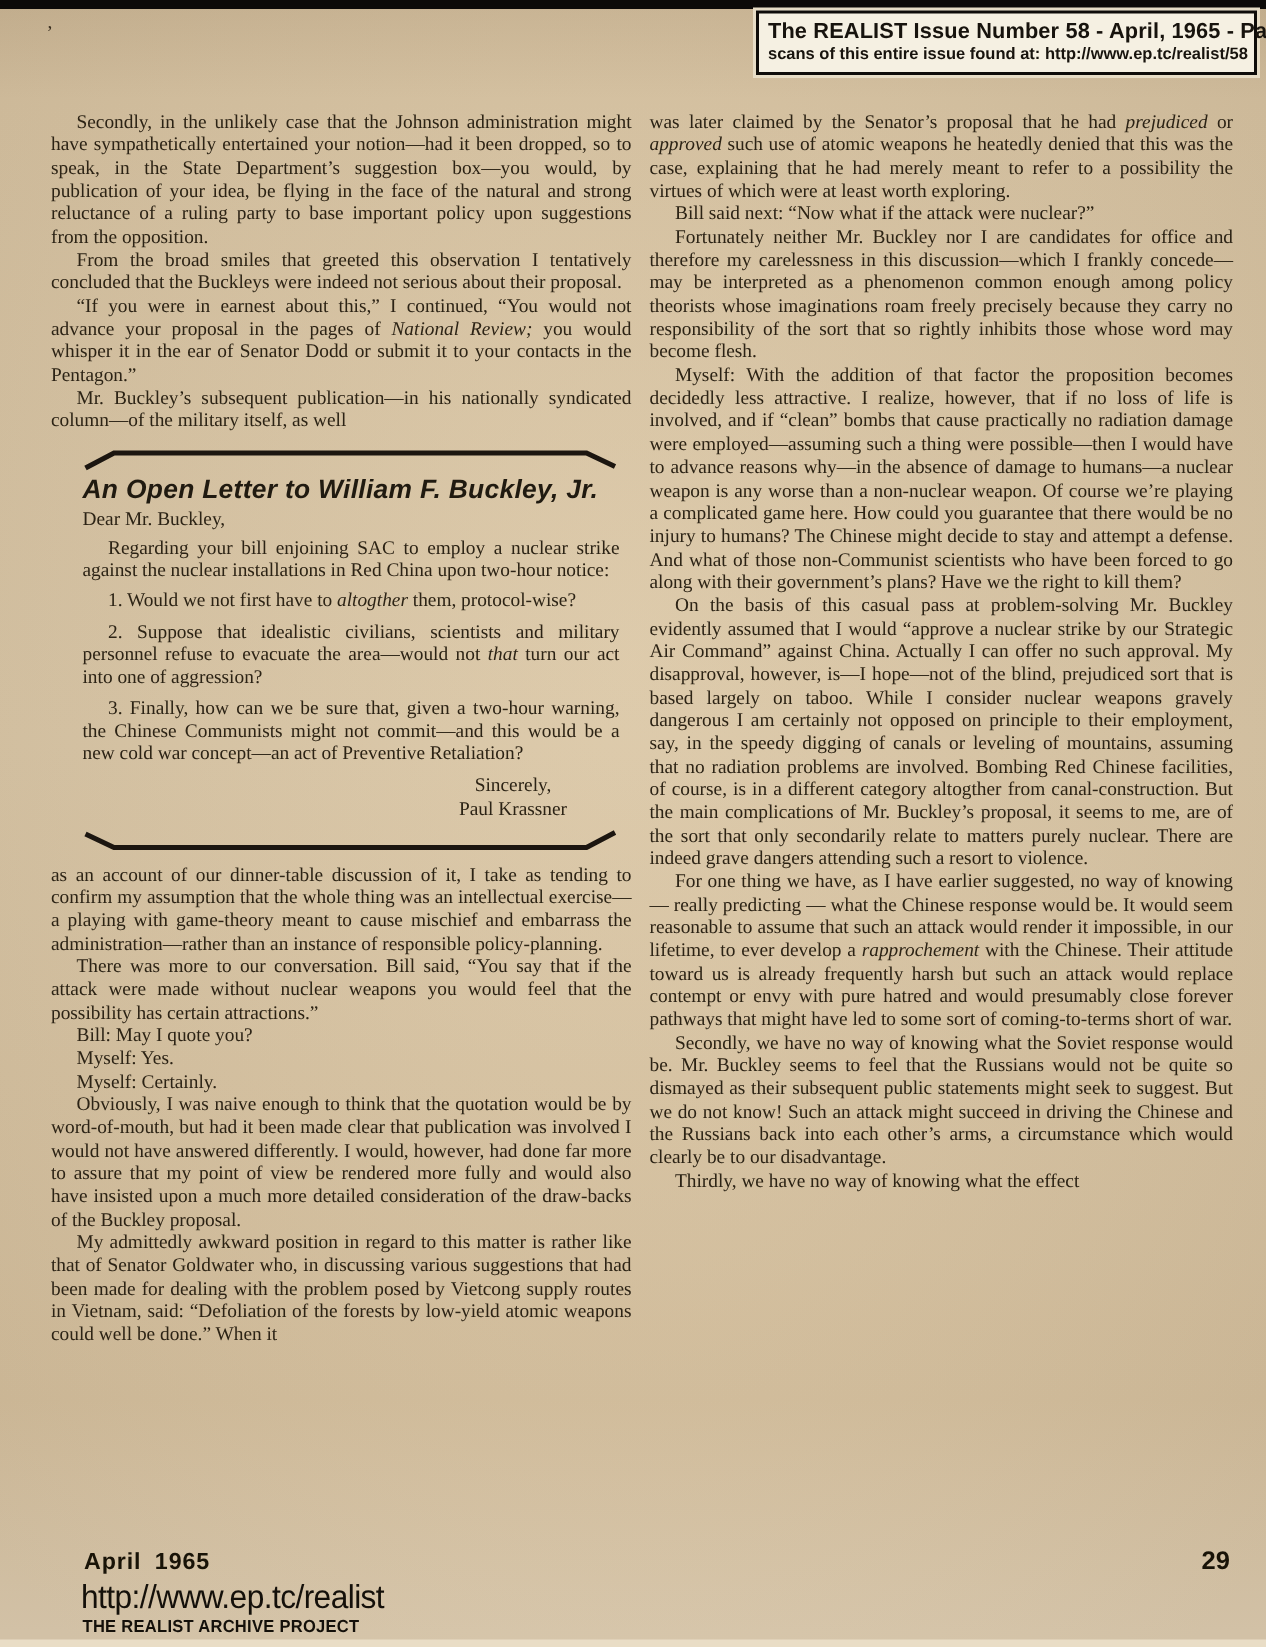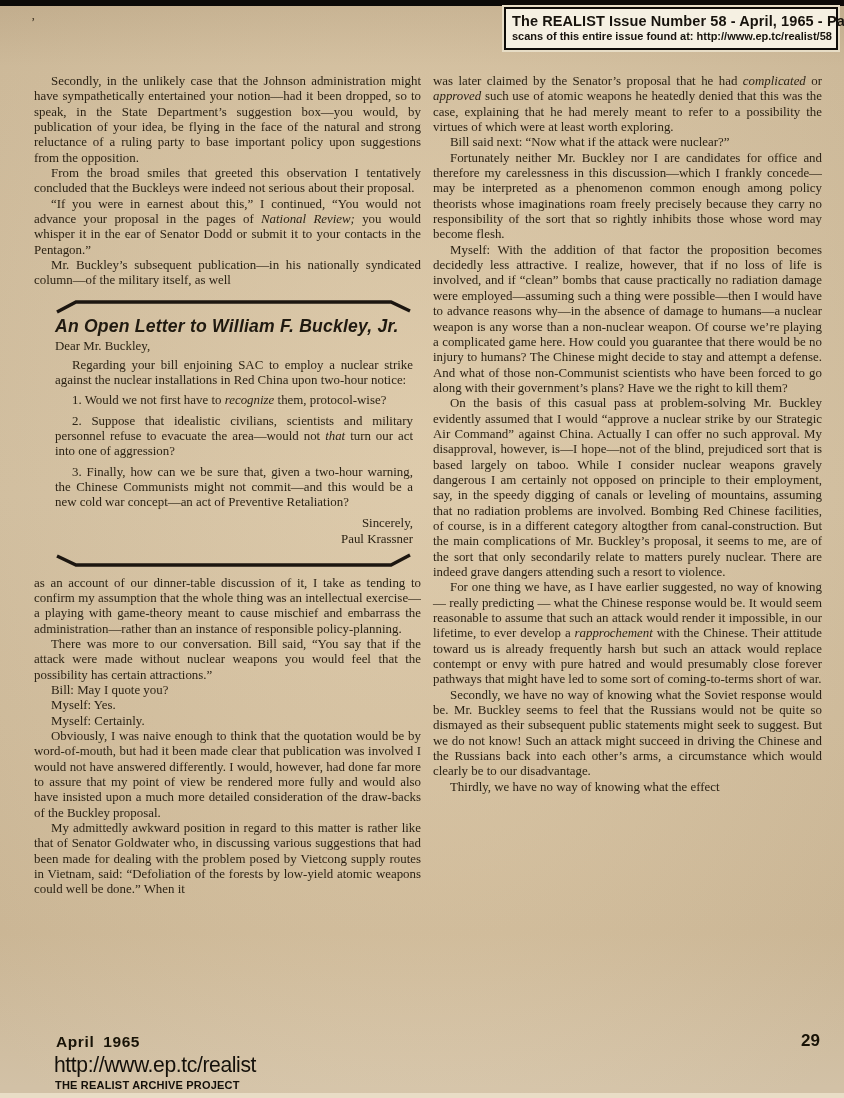--- a/index.html
+++ b/index.html
@@ -129,7 +129,7 @@
   </div>
 
   <div class="col col-right">
-    <p class="no-indent"><span>was later claimed by the Senator’s proposal that he had </span><i>complicated</i><span> or </span><i>approved</i><span> such use of atomic weapons he heatedly denied that this was the case, explaining that he had merely meant to refer to a possibility the virtues of which were at least worth exploring.</span></p>
+    <p class="no-indent"><span>was later claimed by the Senator’s proposal that he had </span><i>prejudiced</i><span> or </span><i>approved</i><span> such use of atomic weapons he heatedly denied that this was the case, explaining that he had merely meant to refer to a possibility the virtues of which were at least worth exploring.</span></p>
     <p>Bill said next: “Now what if the attack were nuclear?”</p>
     <p>Fortunately neither Mr. Buckley nor I are candidates for office and therefore my carelessness in this discussion—which I frankly concede—may be interpreted as a phenomenon common enough among policy theorists whose imaginations roam freely precisely because they carry no responsibility of the sort that so rightly inhibits those whose word may become flesh.</p>
     <p>Myself: With the addition of that factor the proposition becomes decidedly less attractive. I realize, however, that if no loss of life is involved, and if “clean” bombs that cause practically no radiation damage were employed—assuming such a thing were possible—then I would have to advance reasons why—in the absence of damage to humans—a nuclear weapon is any worse than a non-nuclear weapon. Of course we’re playing a complicated game here. How could you guarantee that there would be no injury to humans? The Chinese might decide to stay and attempt a defense. And what of those non-Communist scientists who have been forced to go along with their government’s plans? Have we the right to kill them?</p>

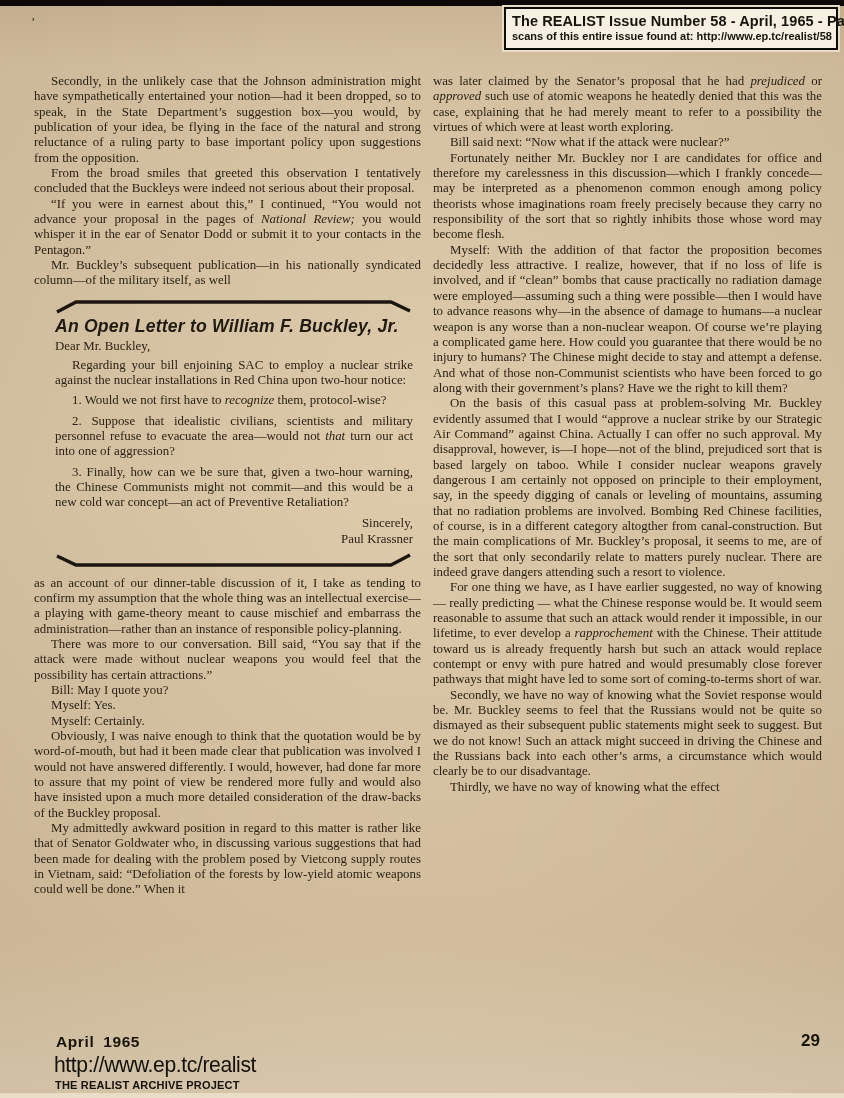--- a/index.html
+++ b/index.html
@@ -107,7 +107,7 @@
       <div class="letter-title">An Open Letter to William F. Buckley, Jr.</div>
       <p class="salutation">Dear Mr. Buckley,</p>
       <p>Regarding your bill enjoining SAC to employ a nuclear strike against the nuclear installations in Red China upon two-hour notice:</p>
-      <p class="item"><span>1. Would we not first have to </span><i>recognize</i><span> them, protocol-wise?</span></p>
+      <p class="item"><span>1. Would we not first have to </span><i>altogther</i><span> them, protocol-wise?</span></p>
       <p class="item"><span>2. Suppose that idealistic civilians, scientists and military personnel refuse to evacuate the area—would not </span><i>that</i><span> turn our act into one of aggression?</span></p>
       <p class="item">3. Finally, how can we be sure that, given a two-hour warning, the Chinese Communists might not commit—and this would be a new cold war concept—an act of Preventive Retaliation?</p>
       <div class="closing-block">

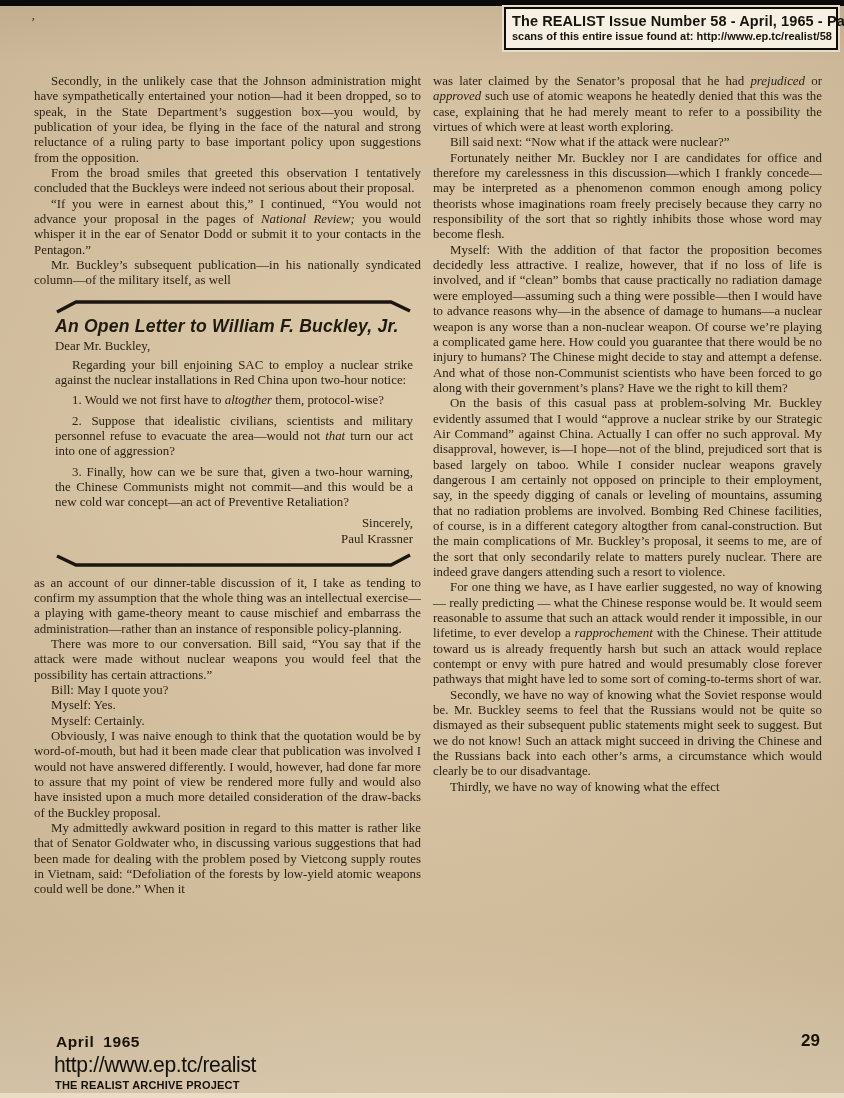--- a/index.html
+++ b/index.html
@@ -56,7 +56,7 @@
   .letter .salutation{text-indent:0;margin-bottom:3px;}
   .letter .item{margin-top:5px;}
   .letter .closing-block{margin:4px 0 2px 216px;line-height:16px;}
-  .letter .closing-block p{text-indent:0;text-align:right;}
+  .letter .closing-block p{text-indent:0;text-align:center;}
 
   .footer-date{
     position:absolute;left:56px;top:1033px;

